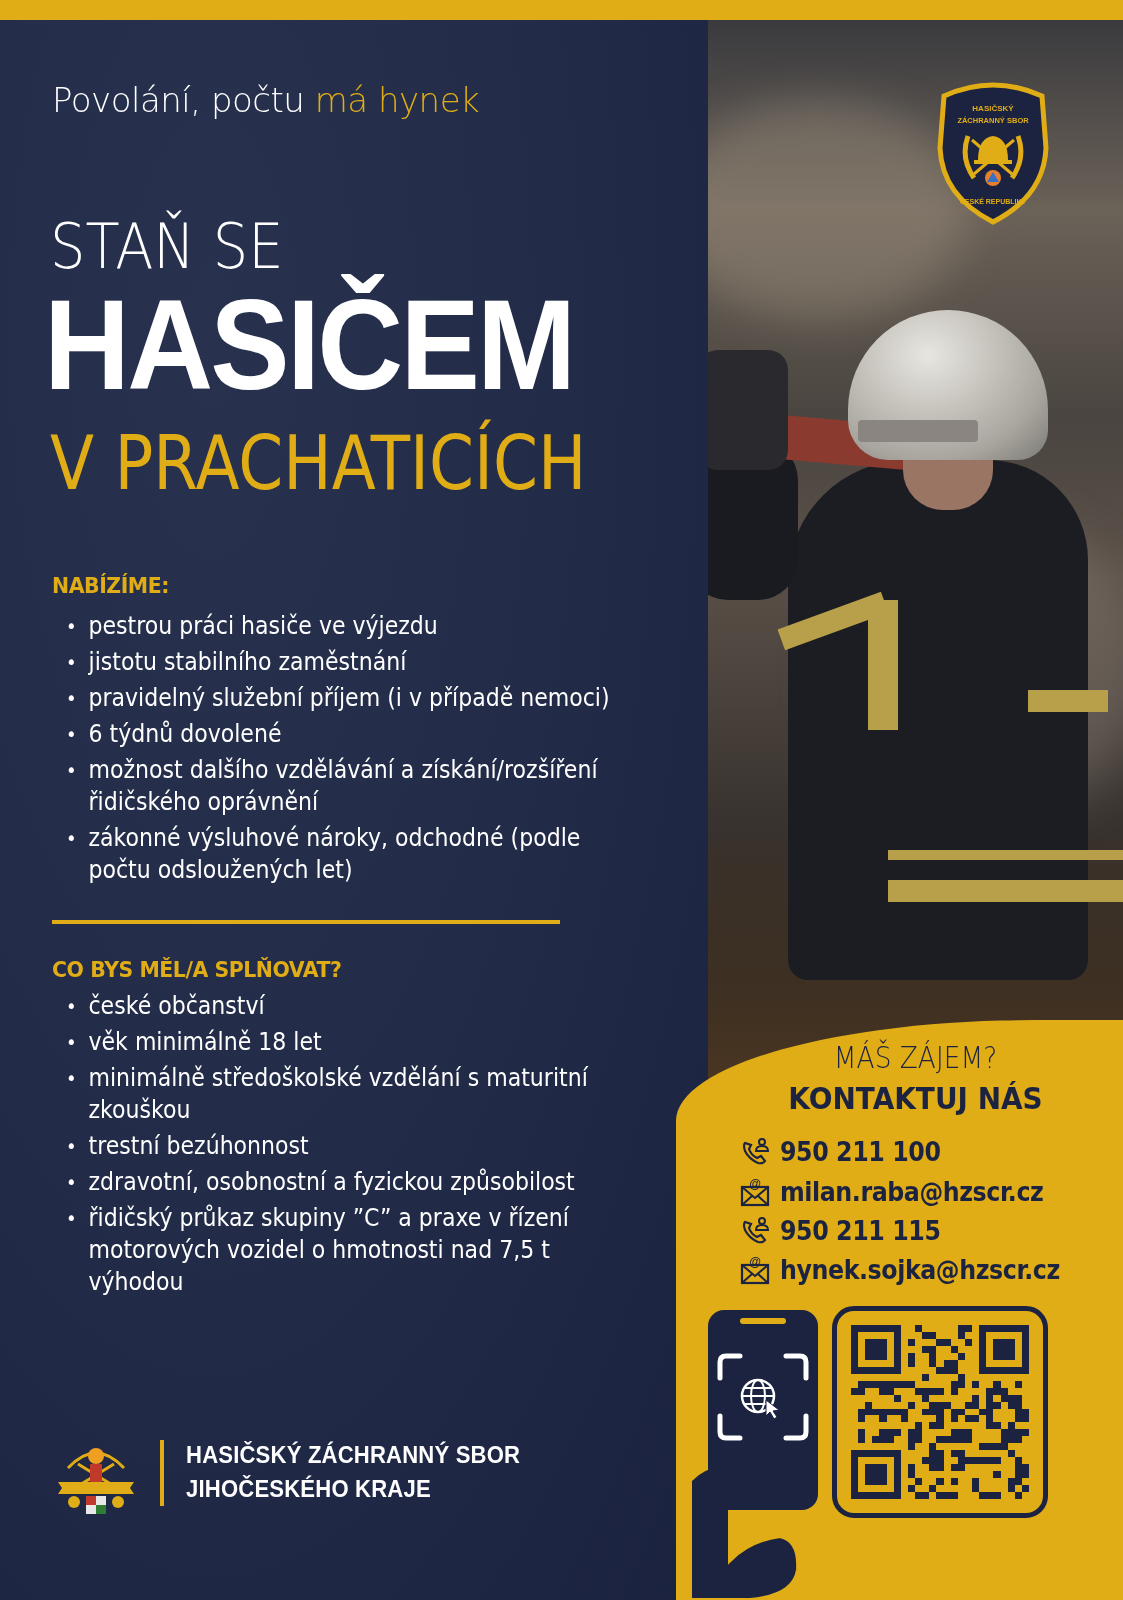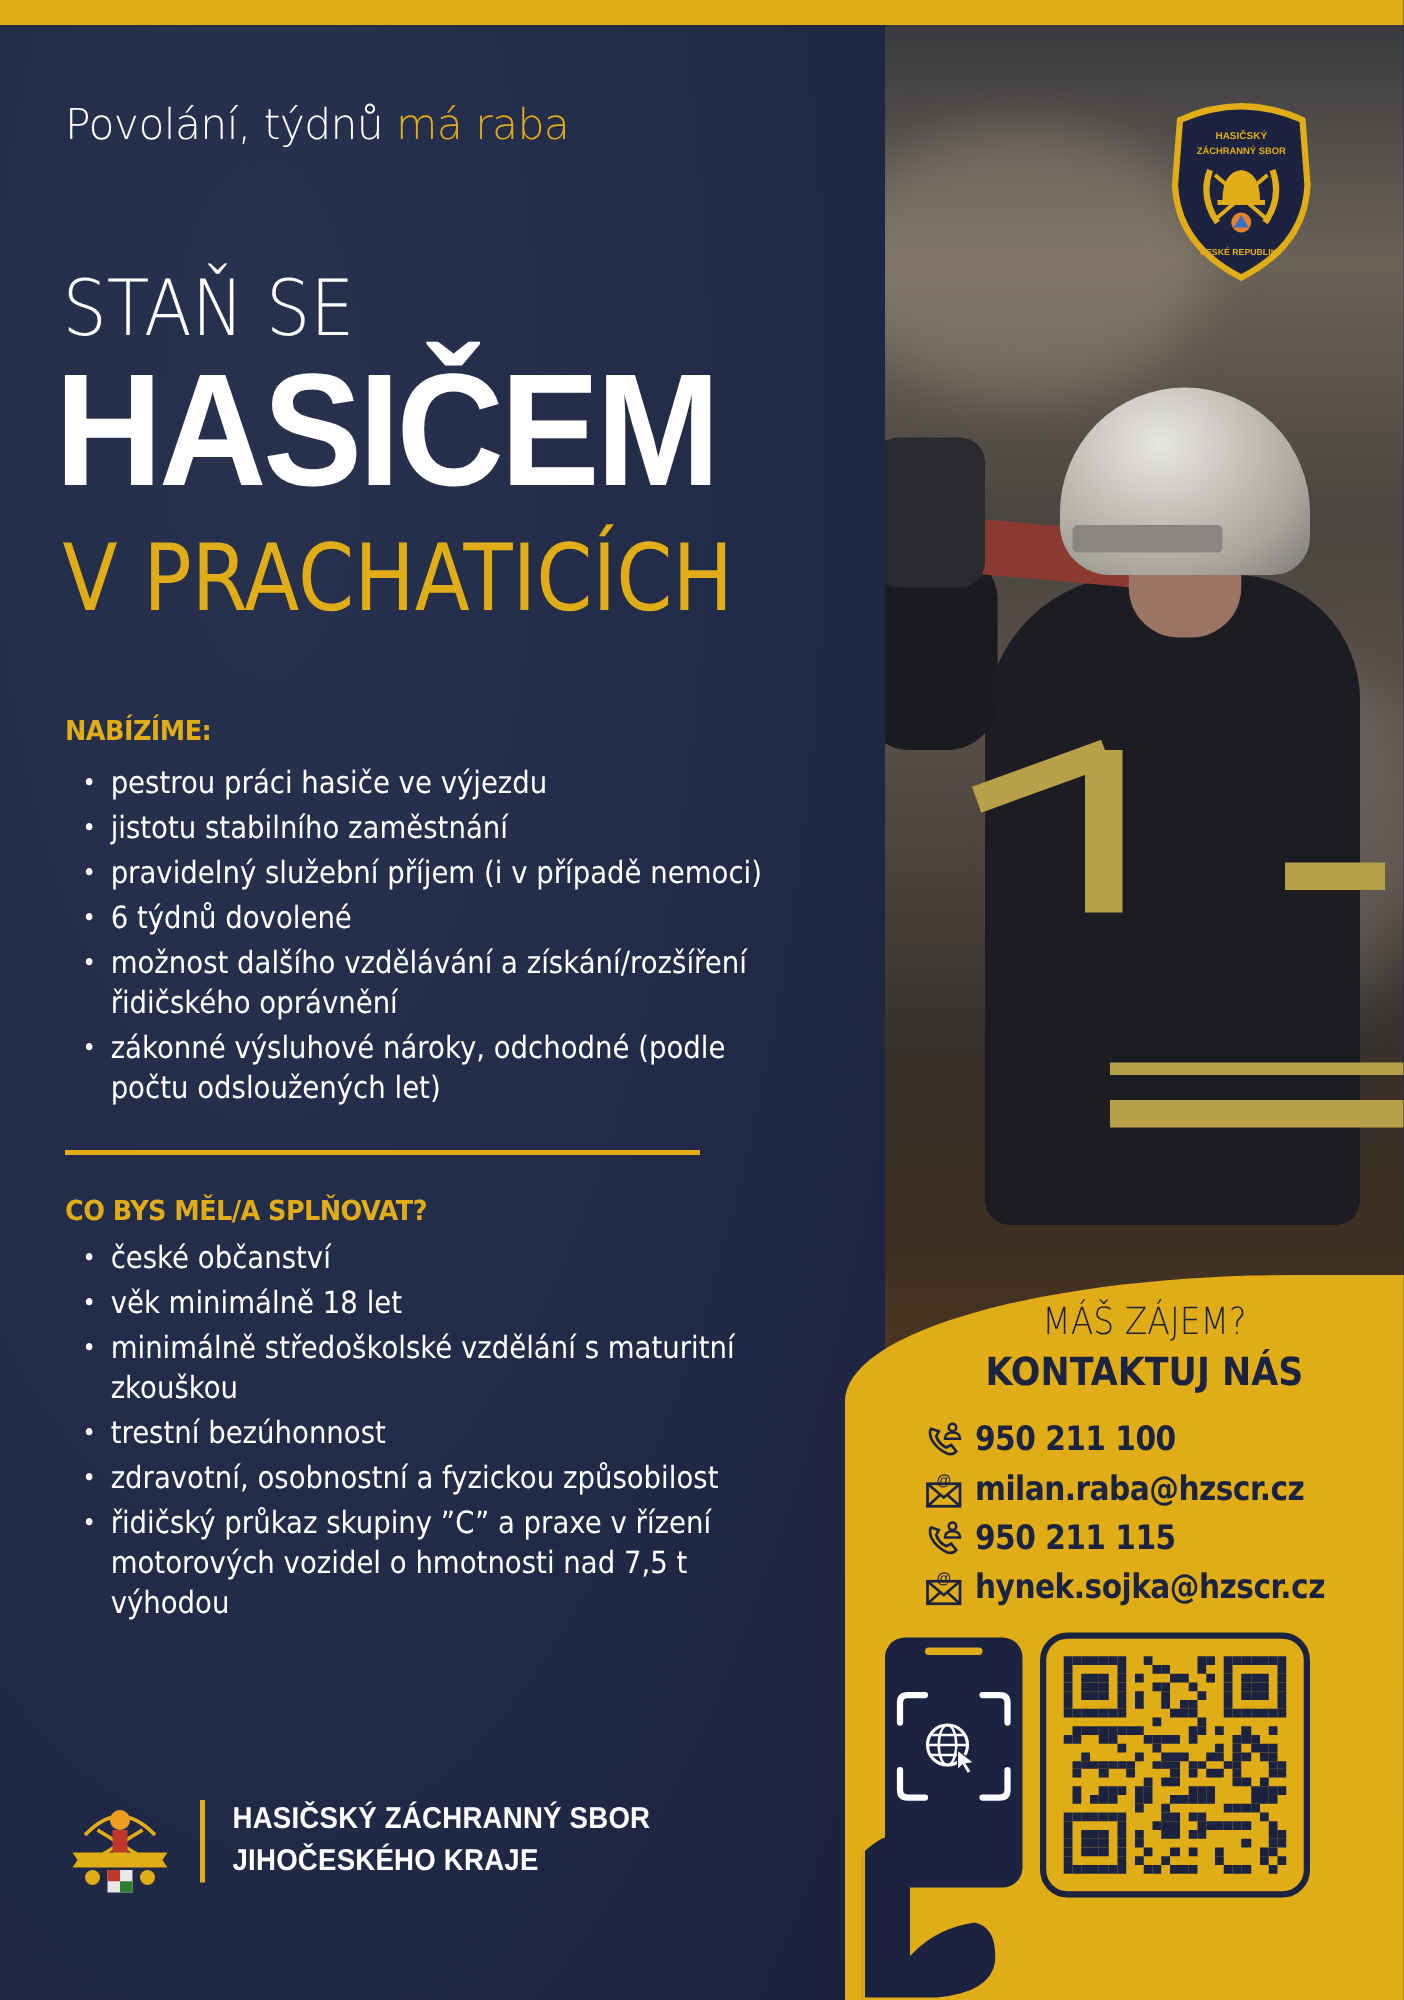--- a/index.html
+++ b/index.html
@@ -88,7 +88,7 @@
   <text x="59" y="126" font-size="7" fill="#e0ad16" text-anchor="middle" font-family="Liberation Sans, sans-serif" font-weight="700">ČESKÉ REPUBLIKY</text>
 </svg>
 
-<div class="sub"><span>Povolání, týdnů </span><span class="accent">má raba</span></div>
+<div class="sub"><span>Povolání, počtu </span><span class="accent">má raba</span></div>
 <div class="h-stan">STAŇ SE</div>
 <div class="h-hasic">HASIČEM</div>
 <div class="h-prach">V PRACHATICÍCH</div>

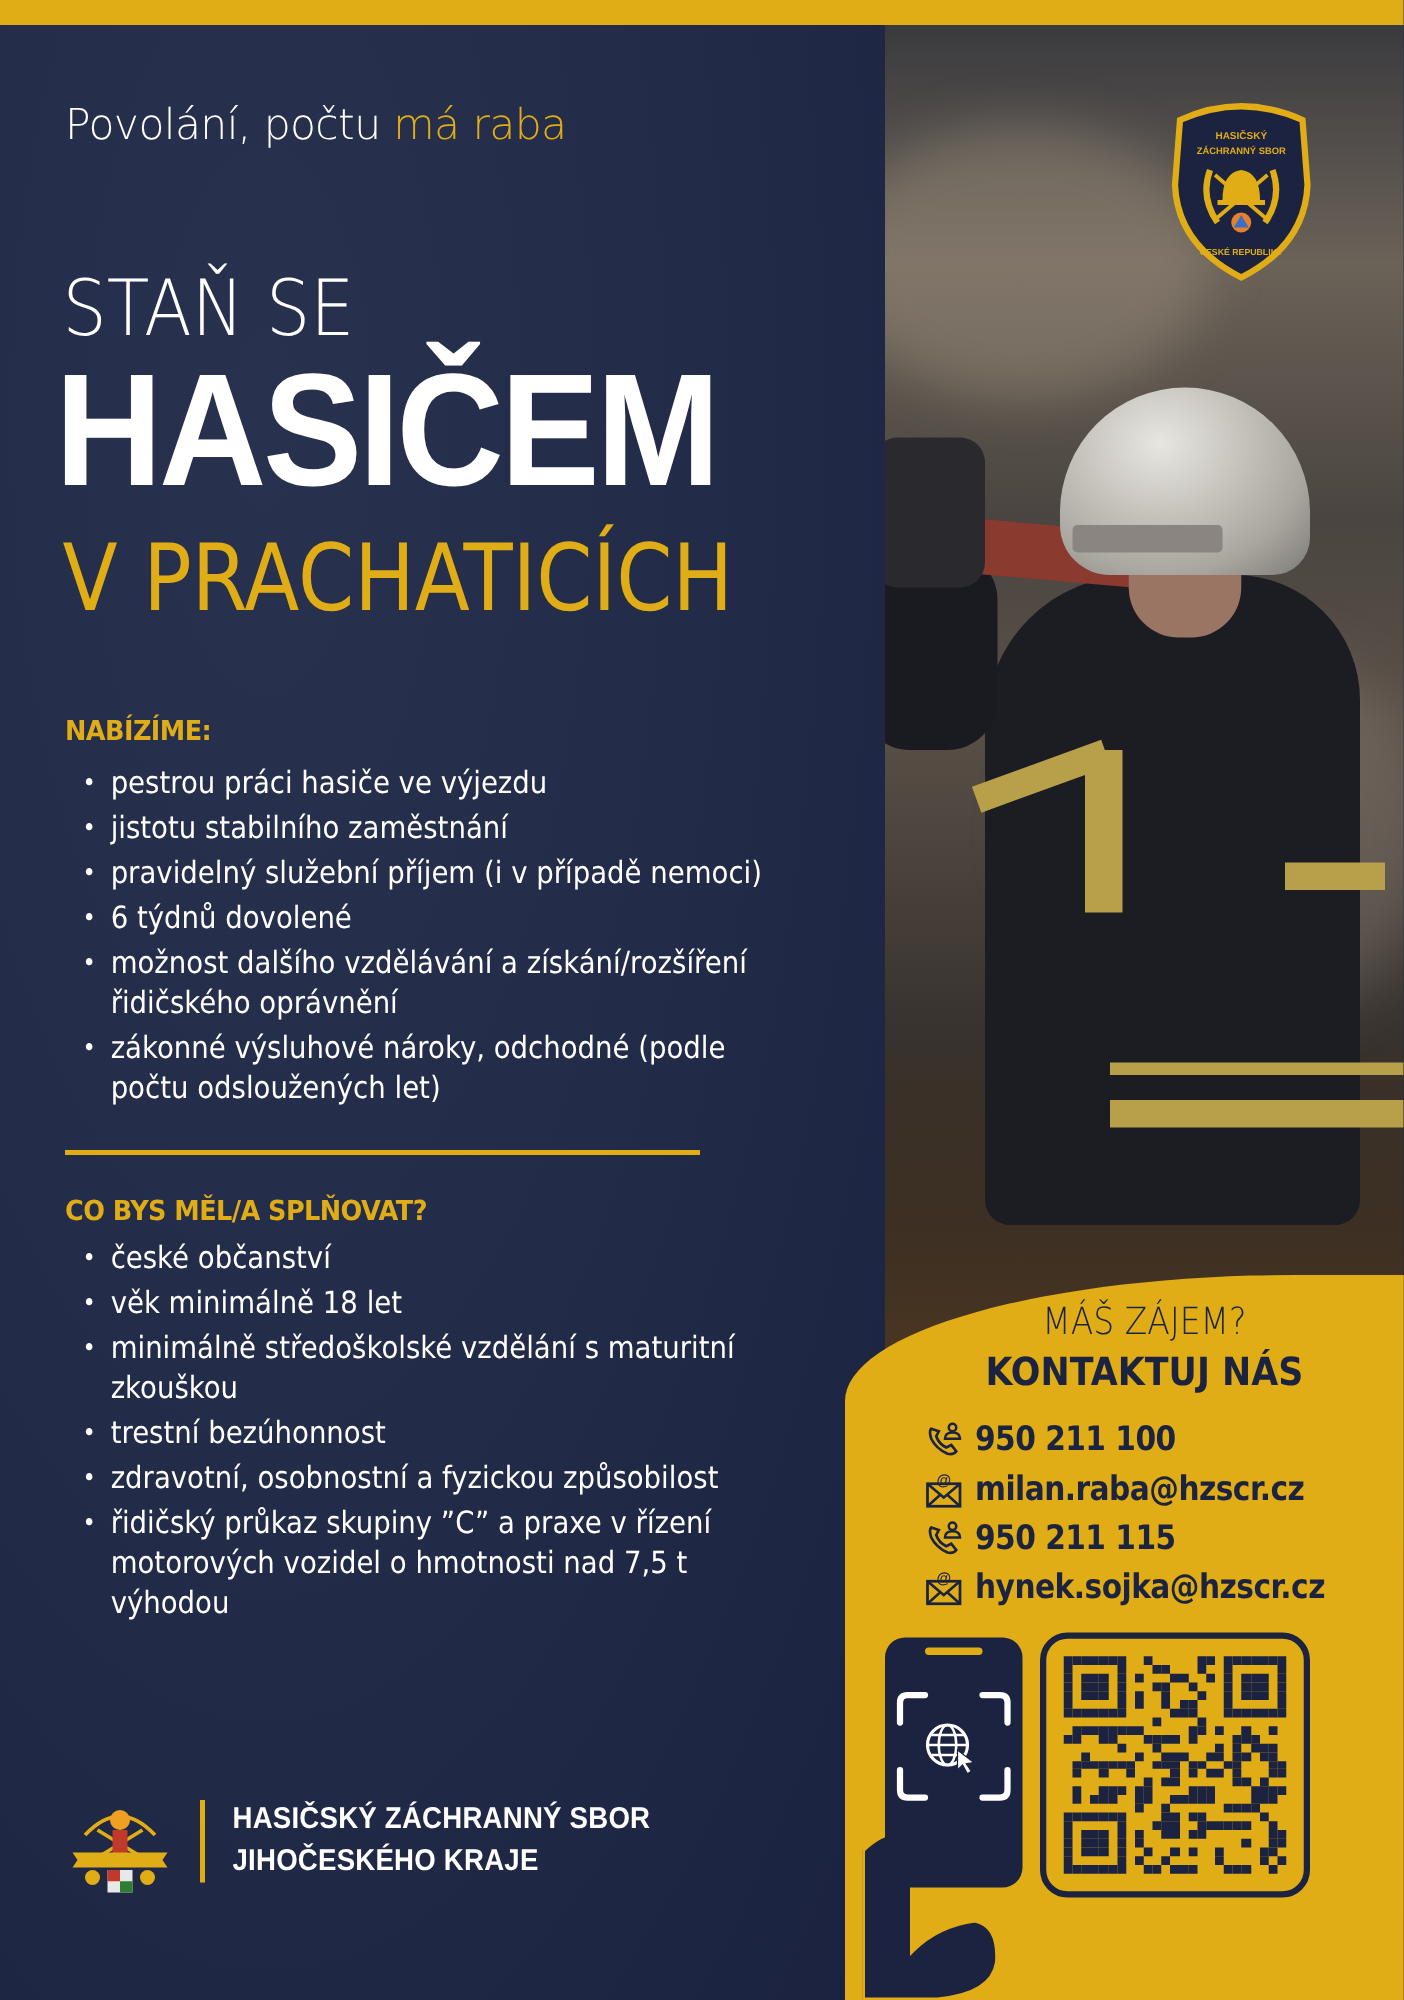--- a/index.html
+++ b/index.html
@@ -88,7 +88,7 @@
   <text x="59" y="126" font-size="7" fill="#e0ad16" text-anchor="middle" font-family="Liberation Sans, sans-serif" font-weight="700">ČESKÉ REPUBLIKY</text>
 </svg>
 
-<div class="sub"><span>Povolání, počtu </span><span class="accent">má raba</span></div>
+<div class="sub"><span>Povolání, počtu </span><span class="accent">má hynek</span></div>
 <div class="h-stan">STAŇ SE</div>
 <div class="h-hasic">HASIČEM</div>
 <div class="h-prach">V PRACHATICÍCH</div>

